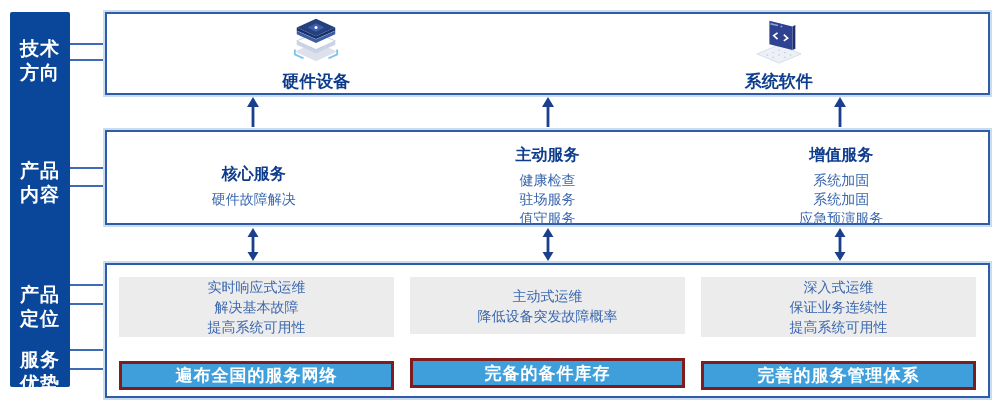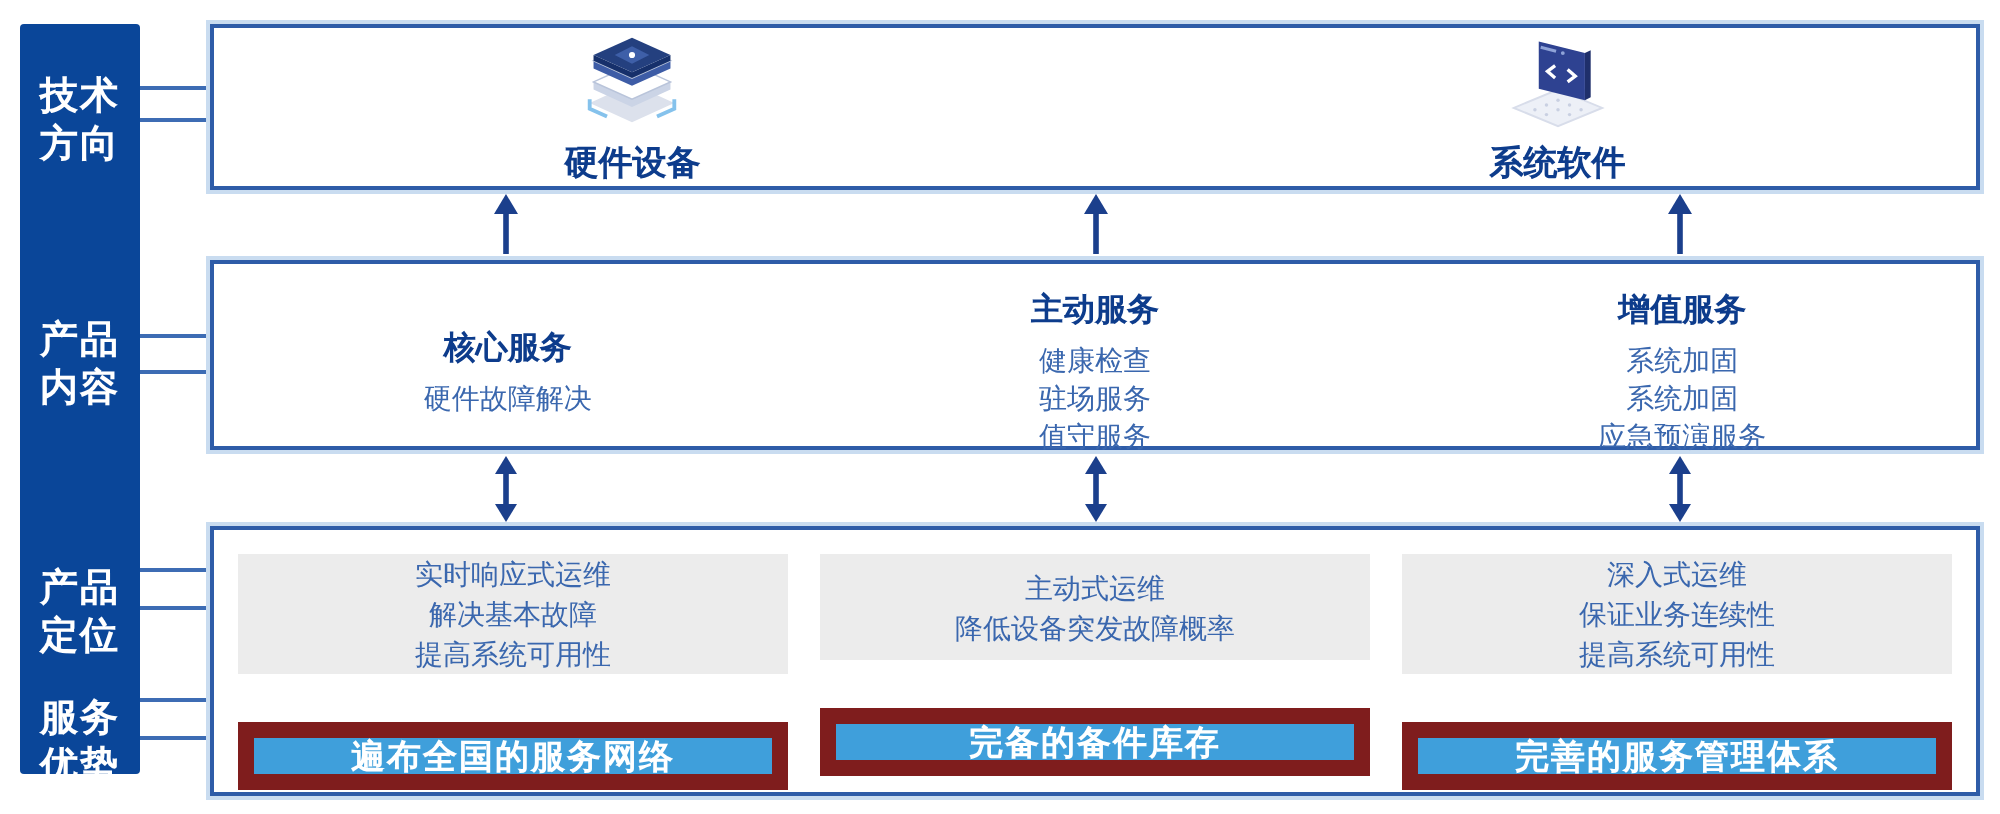--- a/index.html
+++ b/index.html
@@ -58,7 +58,7 @@
   .gray-line { color: #3A67AE; font-size: 14px; line-height: 20px; text-align: center; }
   .blue-bar {
     margin-top: 24px; height: 34px;
-    background: #3F9FDB; border: 8px solid #7f1d1d;
+    background: #3F9FDB; border: 3px solid #7f1d1d;
     display: flex; align-items: center; justify-content: center;
     color: #ffffff; font-weight: bold; font-size: 17px; letter-spacing: 1px;
   }

